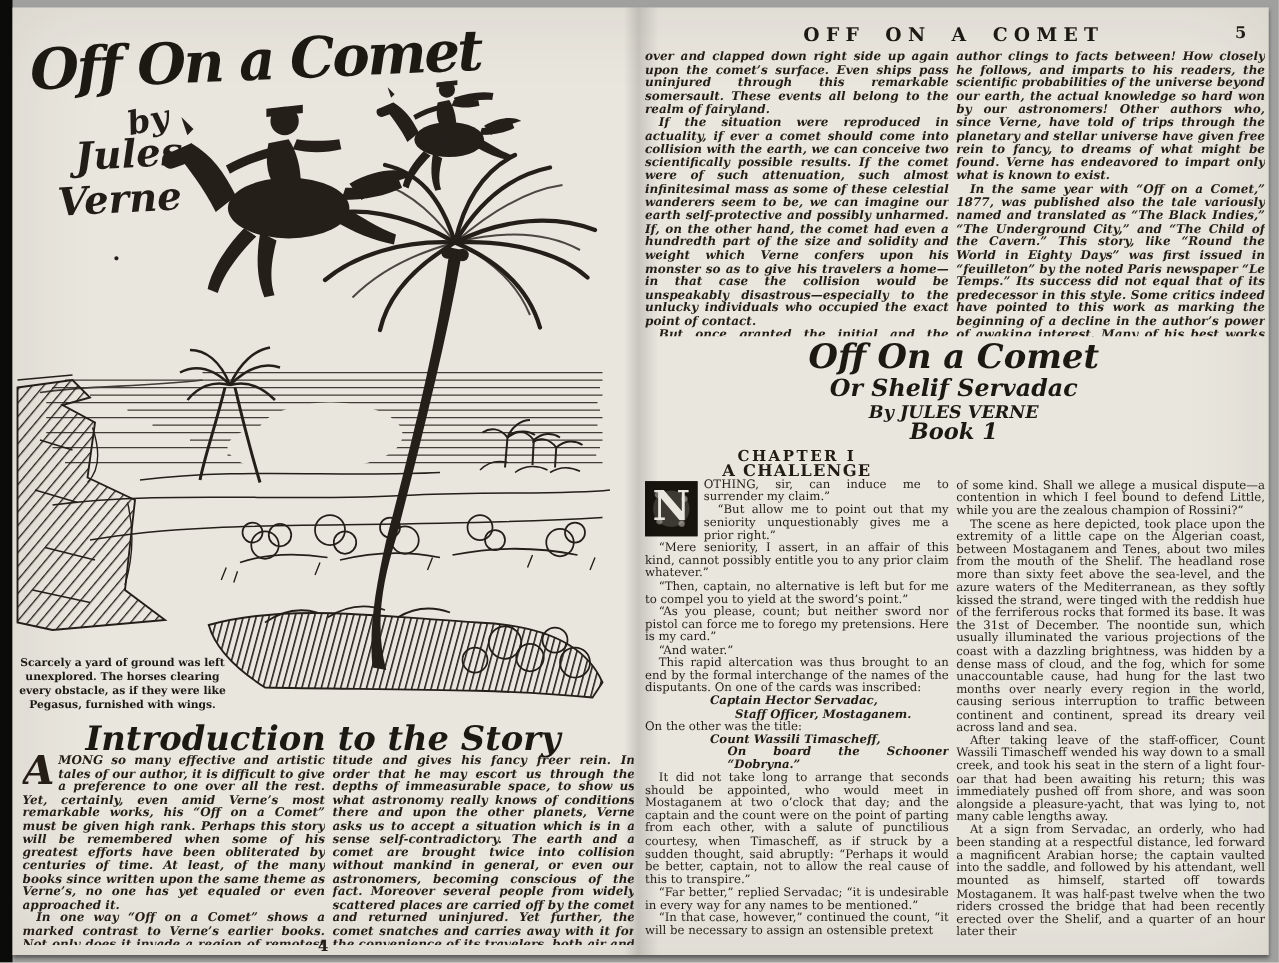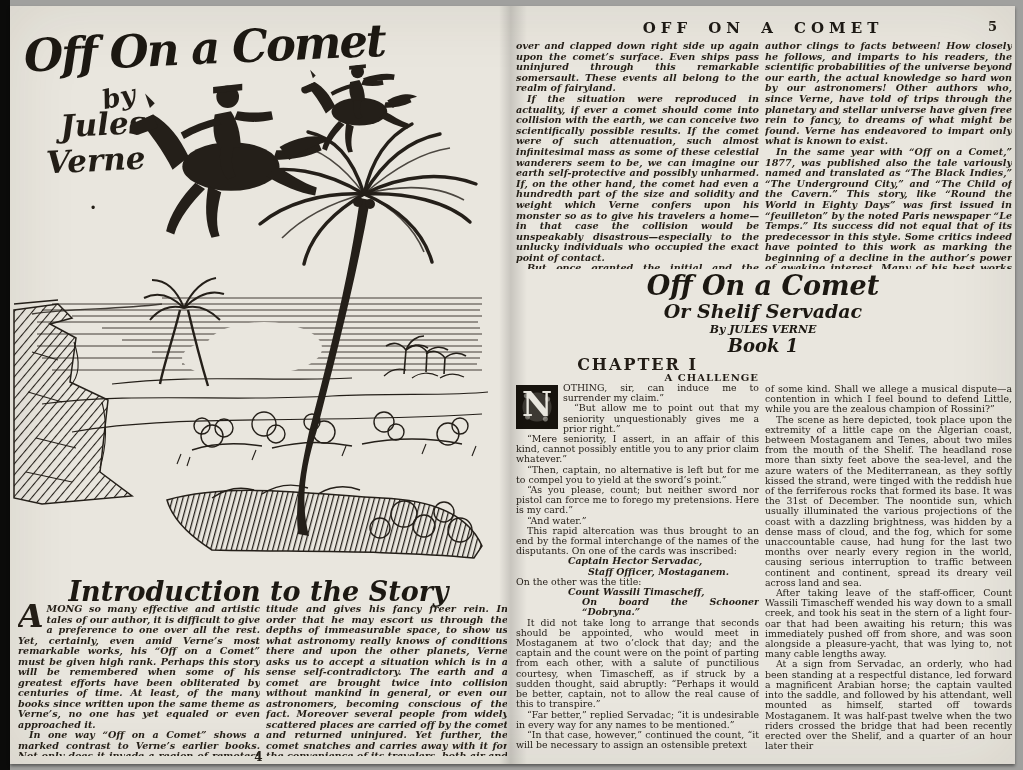--- a/index.html
+++ b/index.html
@@ -63,7 +63,7 @@
   .story-heading{position:absolute;left:0;top:266px;width:100%;text-align:center;color:#1c1812;}
   .story-title{font-size:27px;font-style:italic;font-weight:bold;margin:0;line-height:28px;}
   .story-subtitle{font-size:19px;font-style:italic;font-weight:bold;margin:1px 0 0 0;line-height:20px;}
-  .story-byline{font-size:11px;font-style:italic;font-weight:bold;margin:2px 0 0 0;line-height:14px;}
+  .story-byline{font-size:14px;font-style:italic;font-weight:bold;margin:2px 0 0 0;line-height:14px;}
   .story-book{font-size:18px;font-style:italic;font-weight:bold;margin:2px 0 0 0;line-height:14px;}
   .chap-col{position:absolute;width:243px;overflow:hidden;
     font-size:9.4px;line-height:10.2px;text-align:justify;color:#221c15;}

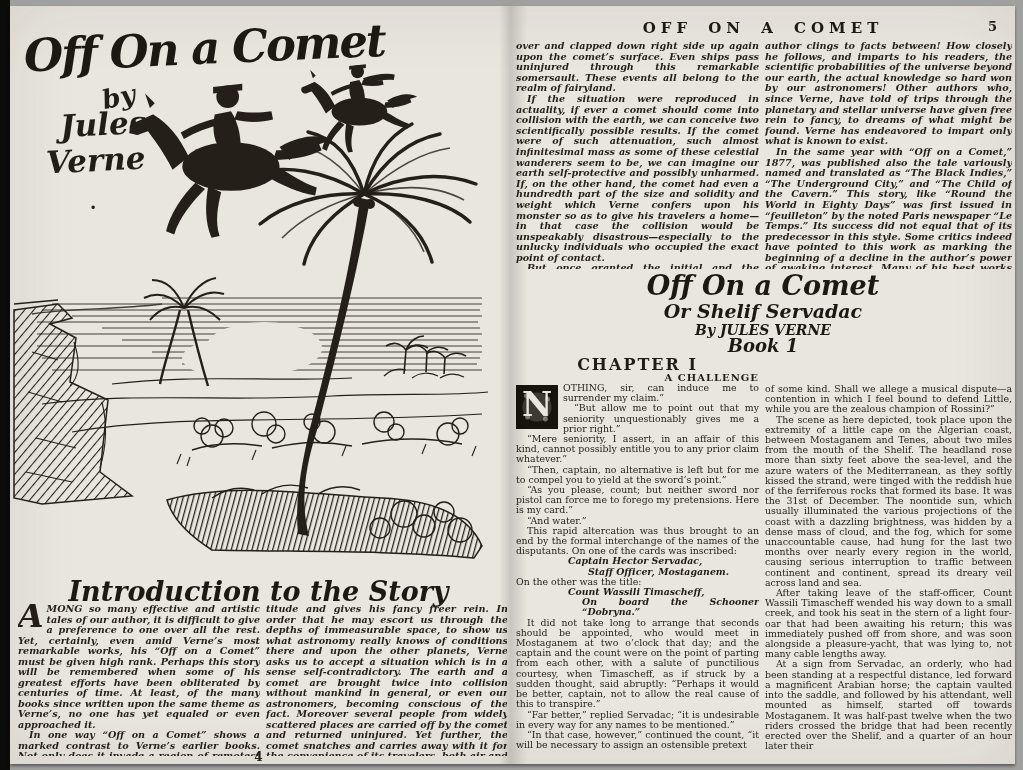--- a/index.html
+++ b/index.html
@@ -71,7 +71,7 @@
   .chap-col-2{left:254px;top:378px;width:247px;height:380px;}
   .chap-col p{margin:0;}
   .chap-col p.ind{text-indent:11px;}
-  .chapter-no{ text-align:center;font-size:16px;font-weight:bold;letter-spacing:2px;margin:0;line-height:14px;}
+  .chapter-no{ text-align:center;font-size:12px;font-weight:bold;letter-spacing:2px;margin:0;line-height:14px;}
   .chapter-name{text-align:right;font-size:10px;font-weight:bold;letter-spacing:1px;margin:2px 0 7px 0;line-height:11px;}
   .dropcap-n{
     float:left;width:42px;height:44px;margin:2px 5px 1px 0;position:relative;

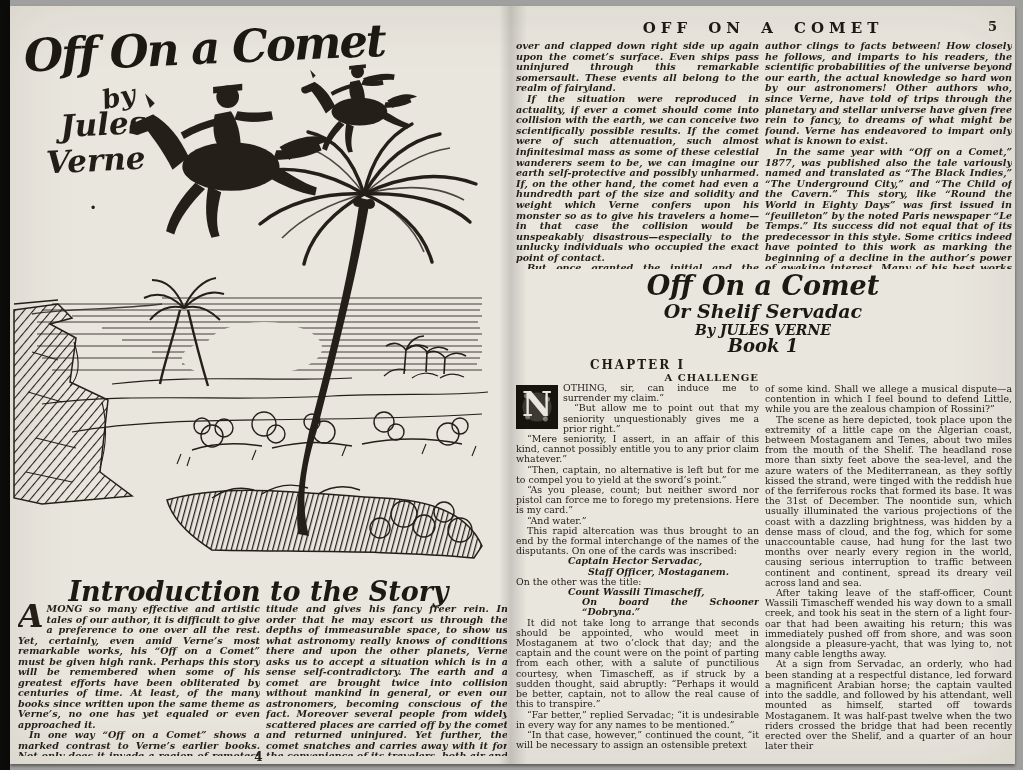--- a/index.html
+++ b/index.html
@@ -72,7 +72,7 @@
   .chap-col p{margin:0;}
   .chap-col p.ind{text-indent:11px;}
   .chapter-no{ text-align:center;font-size:12px;font-weight:bold;letter-spacing:2px;margin:0;line-height:14px;}
-  .chapter-name{text-align:right;font-size:10px;font-weight:bold;letter-spacing:1px;margin:2px 0 7px 0;line-height:11px;}
+  .chapter-name{text-align:center;font-size:13px;font-weight:bold;letter-spacing:1px;margin:2px 0 7px 0;line-height:11px;}
   .dropcap-n{
     float:left;width:42px;height:44px;margin:2px 5px 1px 0;position:relative;
     background:#17130d;border:2px solid #17130d;box-sizing:border-box;

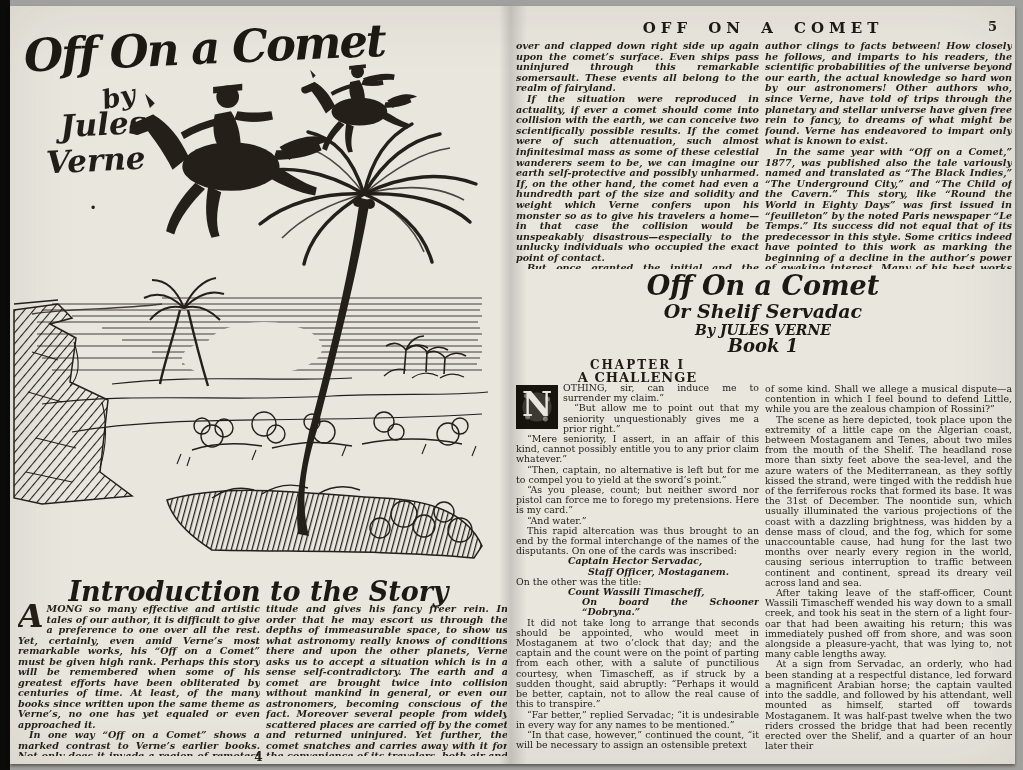--- a/index.html
+++ b/index.html
@@ -257,6 +257,7 @@
       </g>
     </svg>
 
+    <div class="caption">Scarcely a yard of ground was left unexplored. The horses clearing every obstacle, as if they were like Pegasus, furnished with wings.</div>
 
     <div class="intro-heading">Introduction to the Story</div>
 

